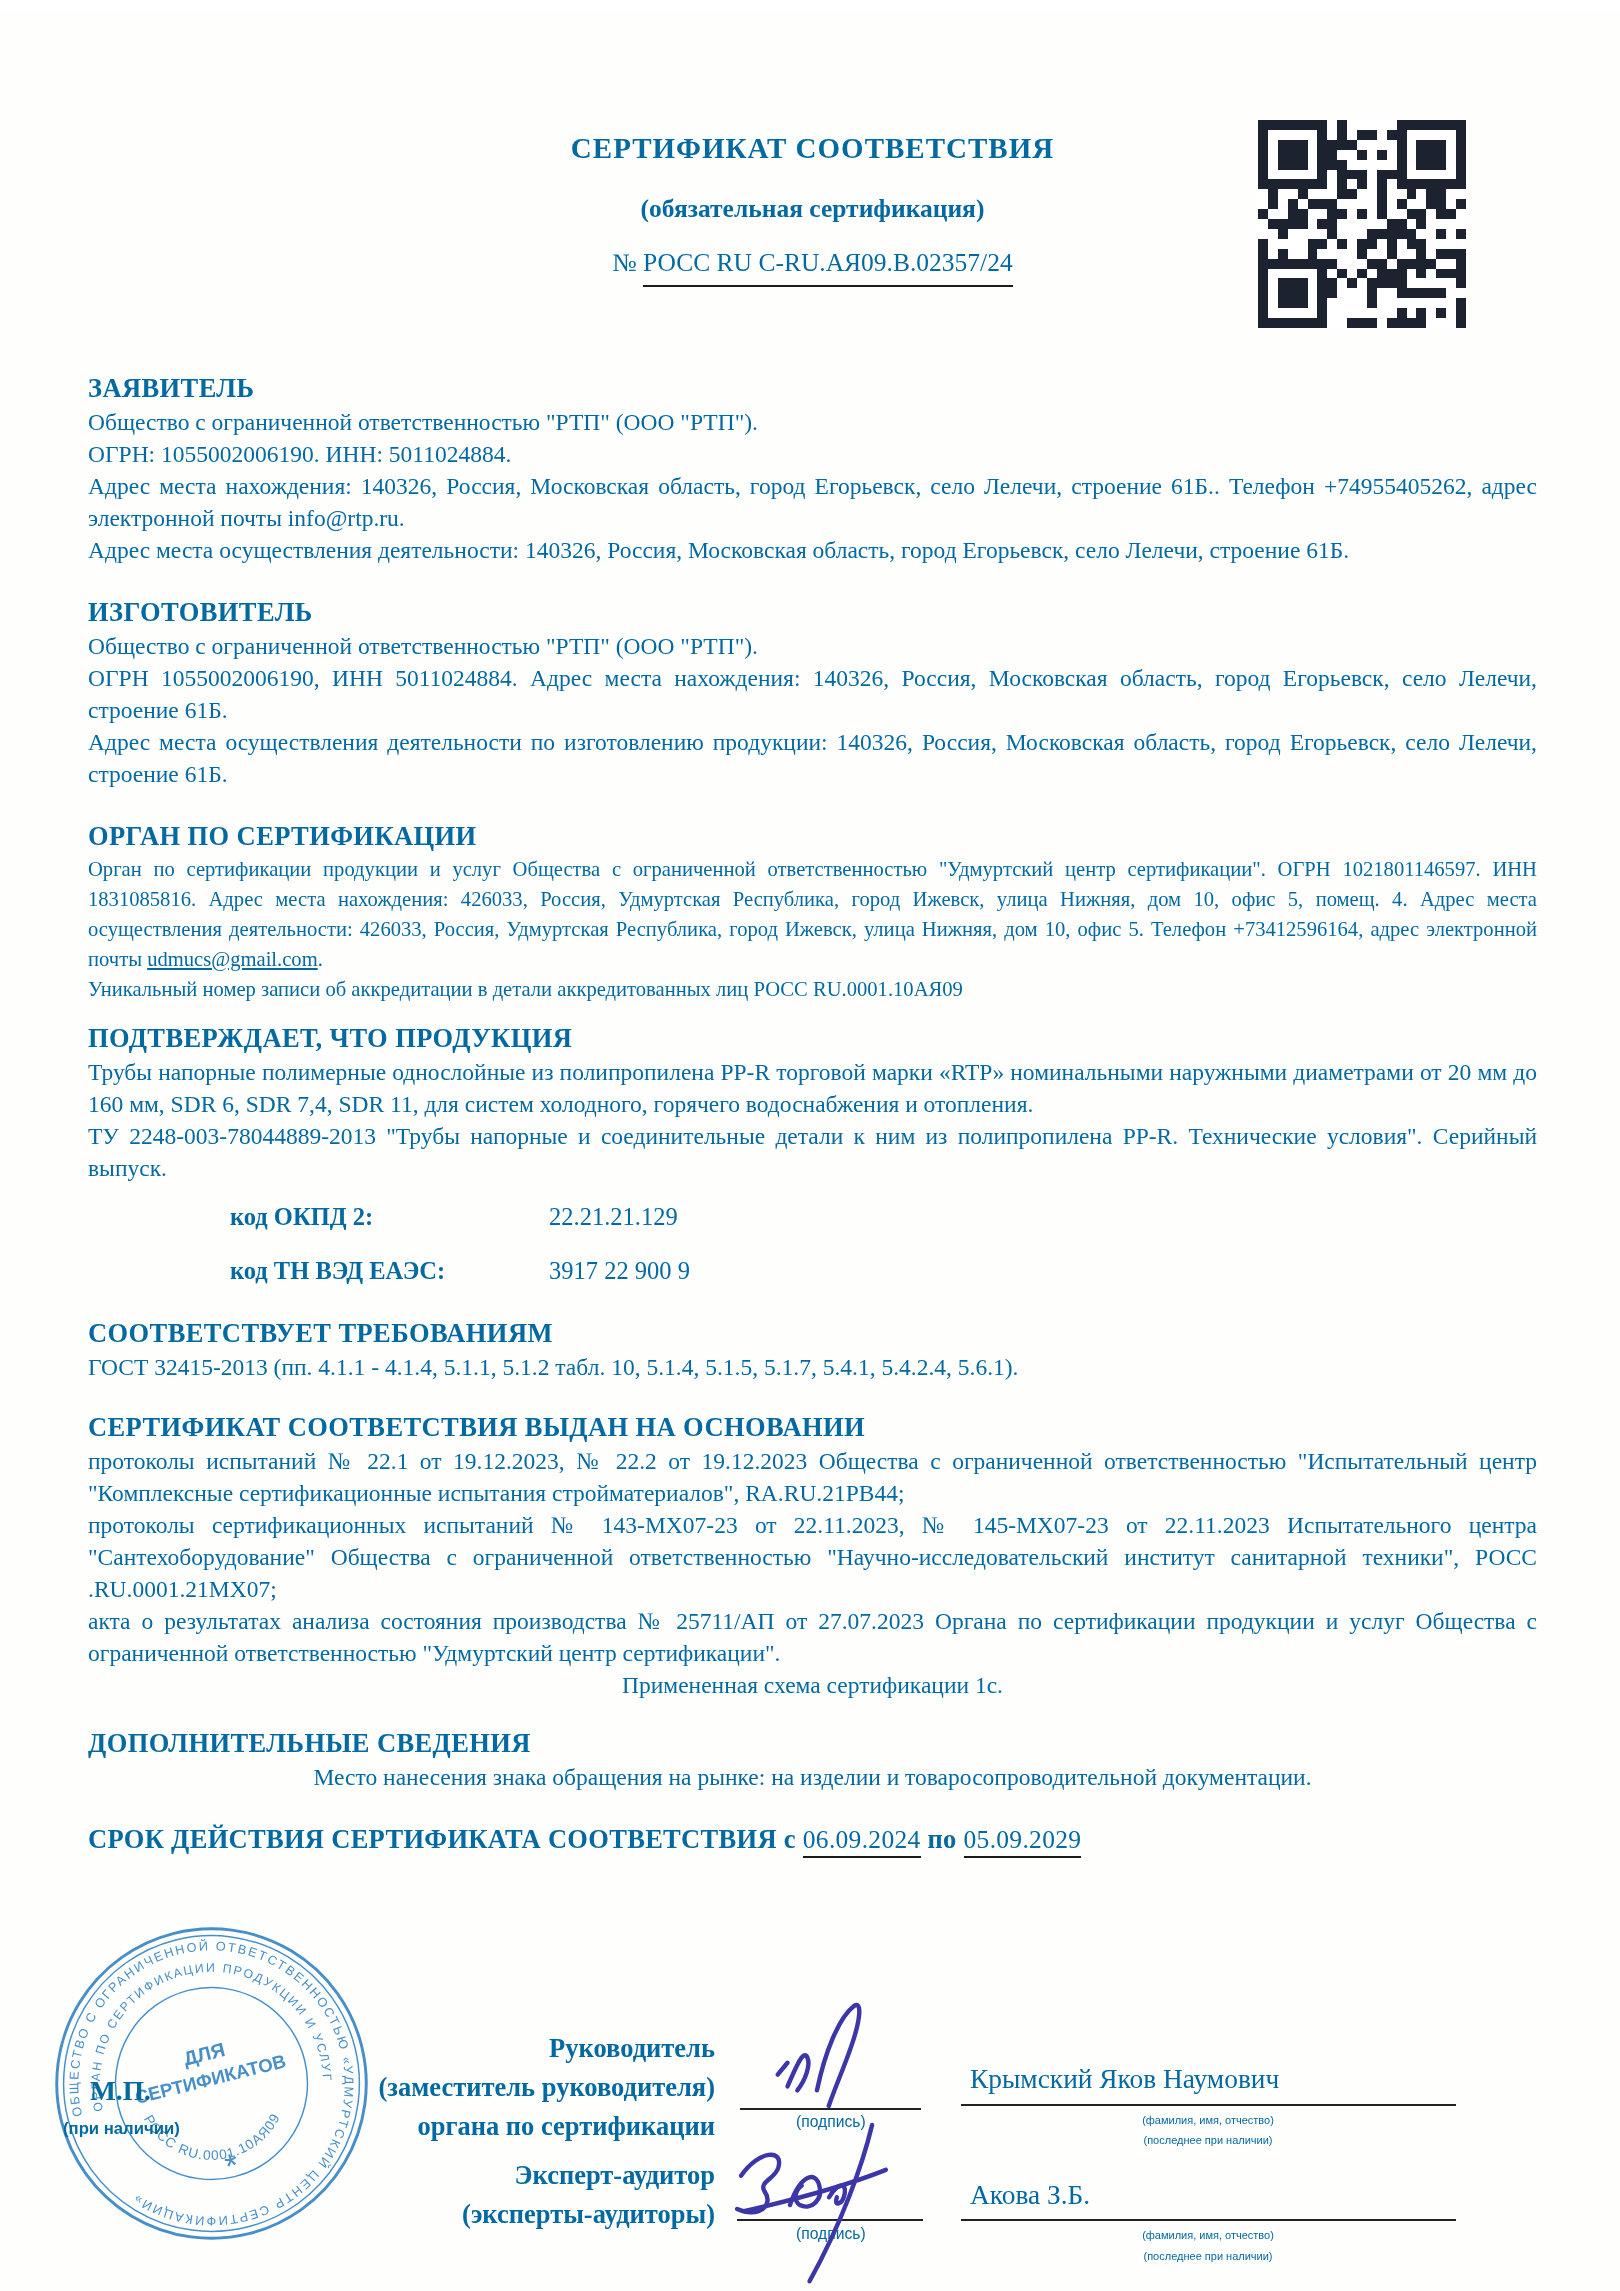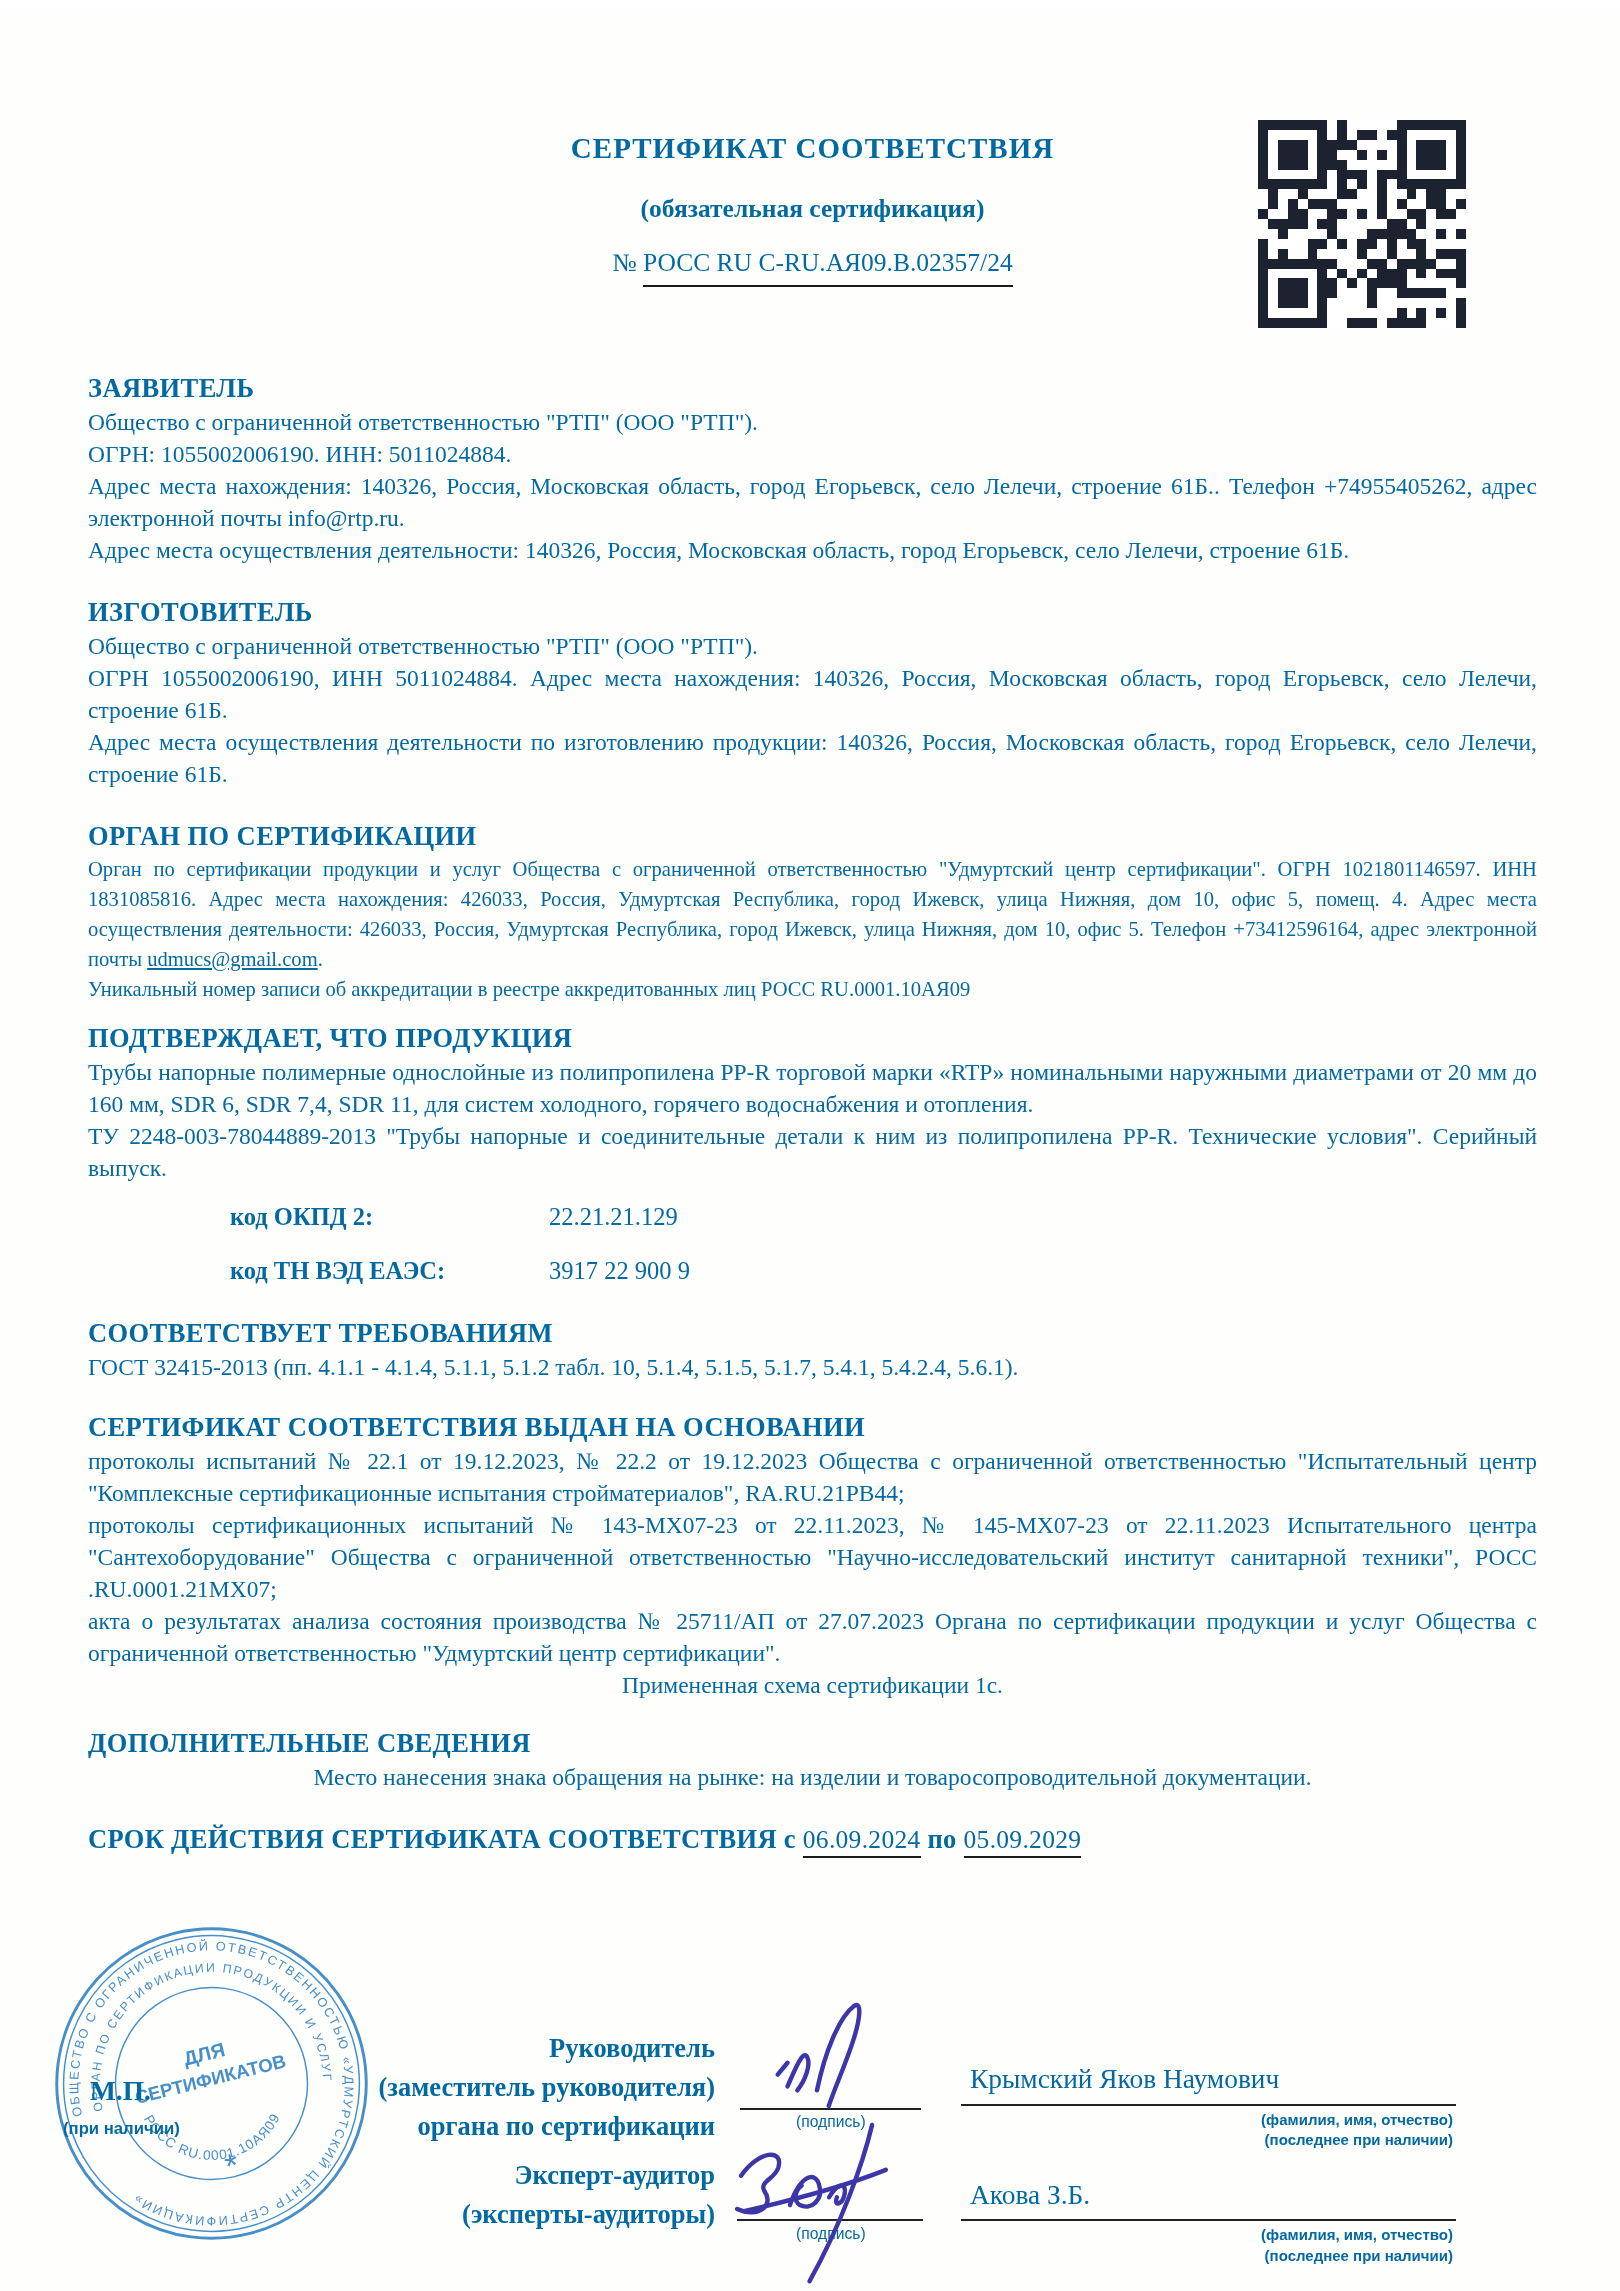--- a/index.html
+++ b/index.html
@@ -535,7 +535,7 @@
 
     <div class="sec-h mt-30">ОРГАН ПО СЕРТИФИКАЦИИ</div>
     <p class="p-sm"><span>Орган по сертификации продукции и услуг Общества с ограниченной ответственностью "Удмуртский центр сертификации". ОГРН 1021801146597. ИНН 1831085816. Адрес места нахождения: 426033, Россия, Удмуртская Республика, город Ижевск, улица Нижняя, дом 10, офис 5, помещ. 4. Адрес места осуществления деятельности: 426033, Россия, Удмуртская Республика, город Ижевск, улица Нижняя, дом 10, офис 5. Телефон +73412596164, адрес электронной почты </span><span class="email-u">udmucs@gmail.com</span><span>.</span></p>
-    <p class="p-sm p-left">Уникальный номер записи об аккредитации в реестре аккредитованных лиц РОСС RU.0001.10АЯ09</p>
+    <p class="p-sm p-left">Уникальный номер записи об аккредитации в детали аккредитованных лиц РОСС RU.0001.10АЯ09</p>
 
     <div class="sec-h mt-18">ПОДТВЕРЖДАЕТ, ЧТО ПРОДУКЦИЯ</div>
     <p class="p">Трубы напорные полимерные однослойные из полипропилена PP-R торговой марки «RTP» номинальными наружными диаметрами от 20 мм до 160 мм, SDR 6, SDR 7,4, SDR 11, для систем холодного, горячего водоснабжения и отопления.</p>

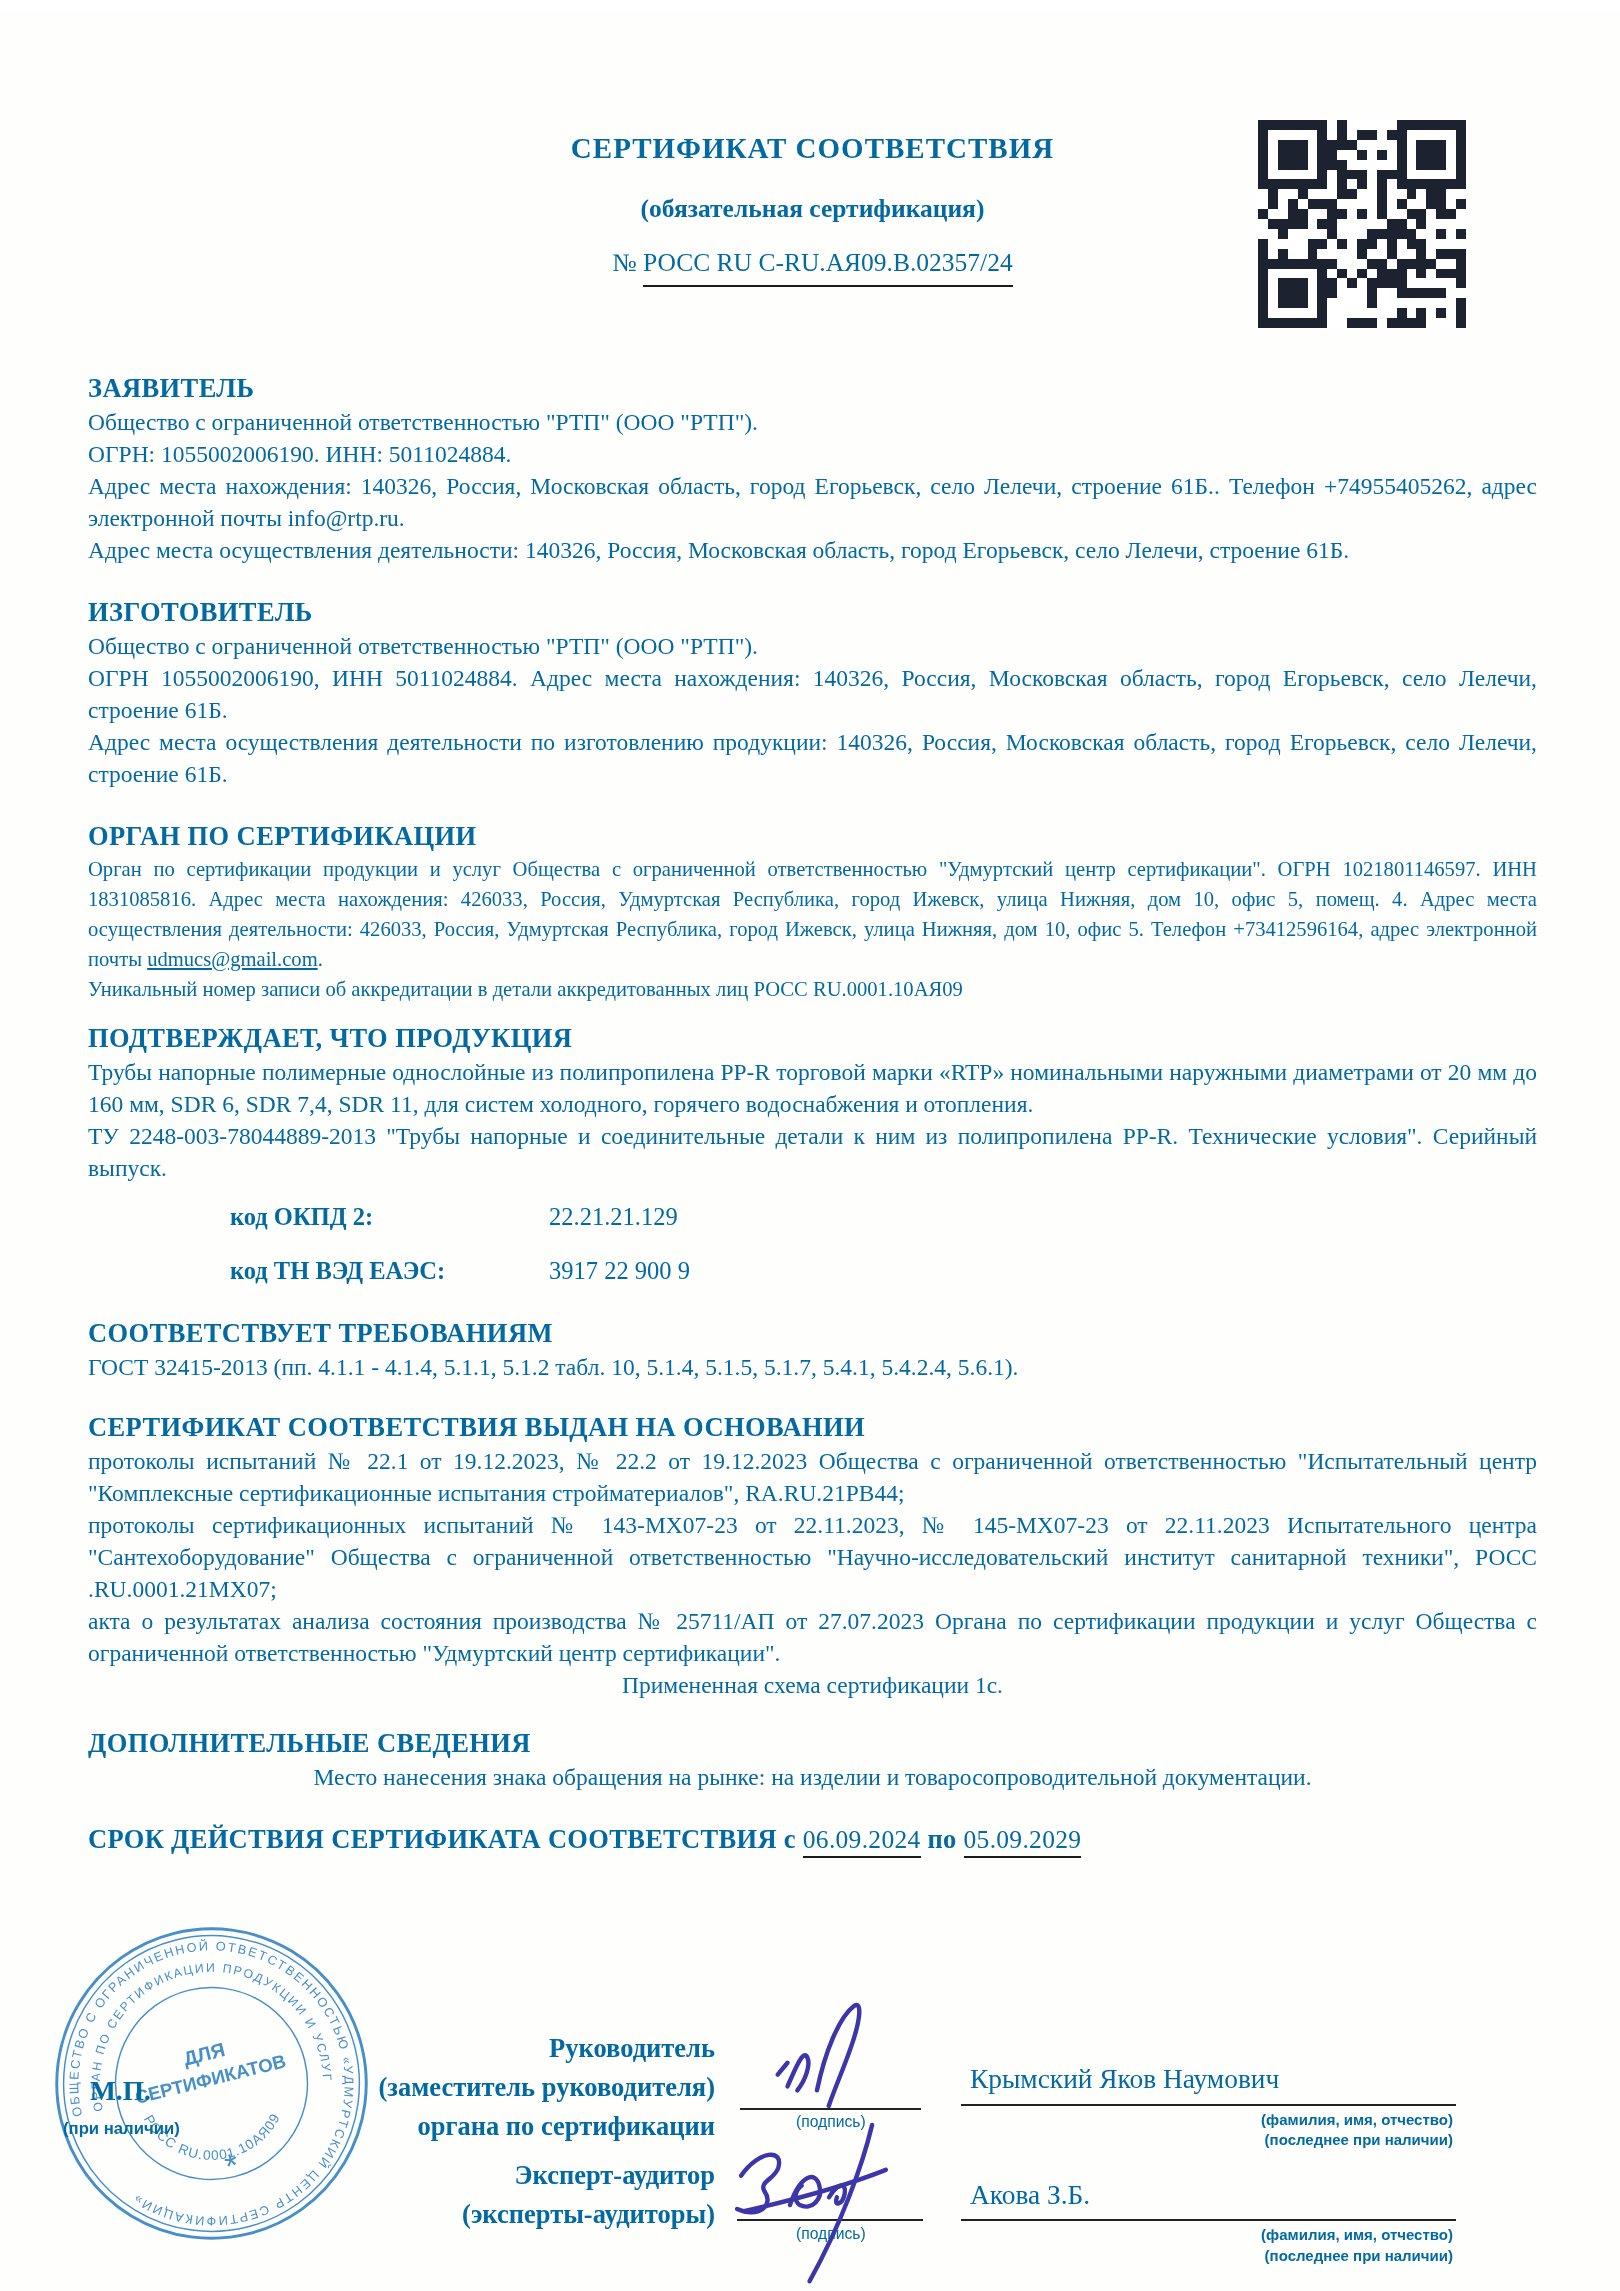--- a/index.html
+++ b/index.html
@@ -60,7 +60,7 @@
 
   .name { position:absolute; font-size:27.4px; z-index:2; }
   .name-line { position:absolute; border-top:2px solid #222; }
-  .name-cap { position:absolute; width:490px; text-align:right; font-family:"Liberation Sans",sans-serif; font-weight:bold; font-size:15px; line-height:20.6px; }
+  .name-cap { position:absolute; width:490px; text-align:center; font-family:"Liberation Sans",sans-serif; font-weight:normal; font-size:11px; line-height:20.6px; }
 </style>
 </head>
 <body>

